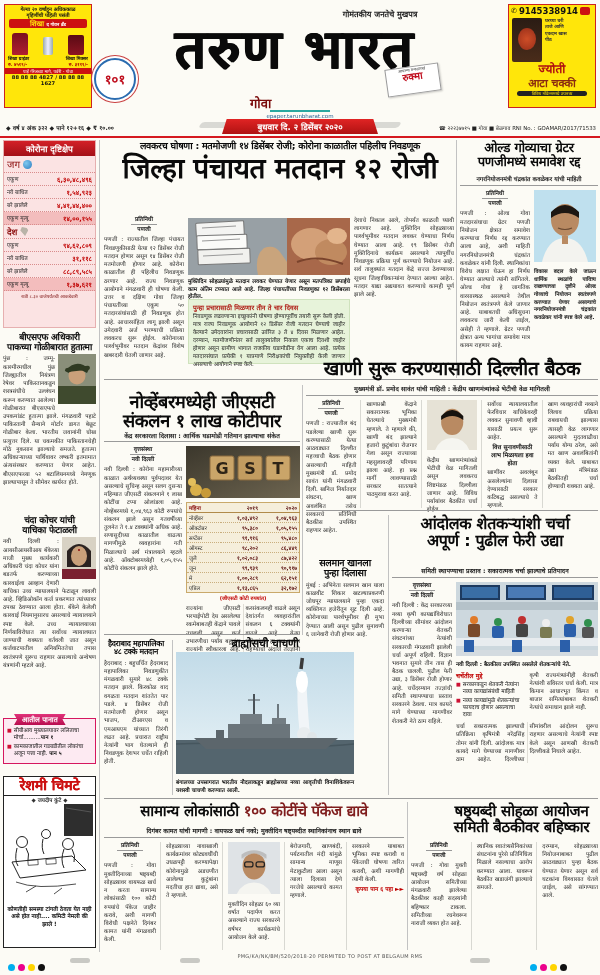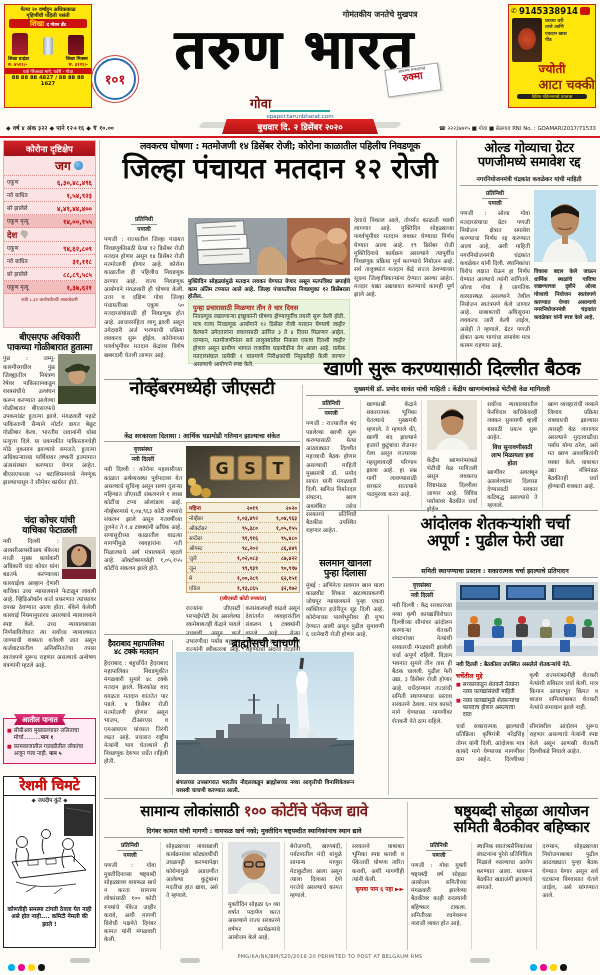--- a/index.html
+++ b/index.html
@@ -80,7 +80,7 @@
       </div>
     </div>
     <div style="text-align:center;color:#b01010;font-weight:bold;font-size:12px;line-height:1;">ज्योती</div>
-    <div style="text-align:right;color:#8a2a10;font-weight:bold;font-size:13px;">आटा चक्की</div>
+    <div style="text-align:center;color:#8a2a10;font-weight:bold;font-size:11px;">आटा चक्की</div>
     <div style="text-align:center;font-size:4.2px;background:#222;color:#ffe60a;margin:1px 8px;border-radius:4px;">विविध मॉडेल्समध्ये उपलब्ध</div>
   </div>
 

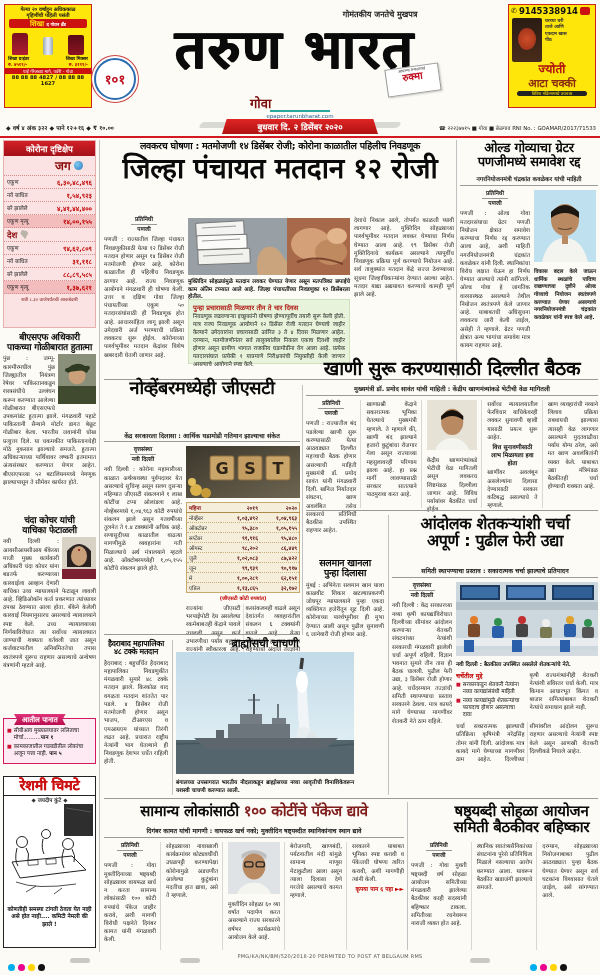--- a/index.html
+++ b/index.html
@@ -118,7 +118,7 @@
   <div class="abs" style="left:3px;top:140px;width:93px;height:188px;background:#fbe3e3;border:1px solid #e6b0b0;box-sizing:border-box;">
     <div style="background:linear-gradient(#d32027,#a31118);color:#fff;font-weight:bold;font-size:8.5px;text-align:center;padding:2px 0;">कोरोना दृष्टिक्षेप</div>
     <div style="display:flex;align-items:center;gap:3px;padding:1px 3px;border-bottom:1px dotted #d98c8c;">
-      <span style="font-size:12px;font-weight:bold;color:#8a0a0a;margin-left:48px;">जग</span>
+      <span style="font-size:10px;font-weight:normal;color:#8a0a0a;">जग</span>
       <span style="width:9px;height:9px;border-radius:50%;background:radial-gradient(circle at 35% 35%,#7ec8ef,#2b7cc0);display:inline-block;"></span>
     </div>
     <div class="corona-row">

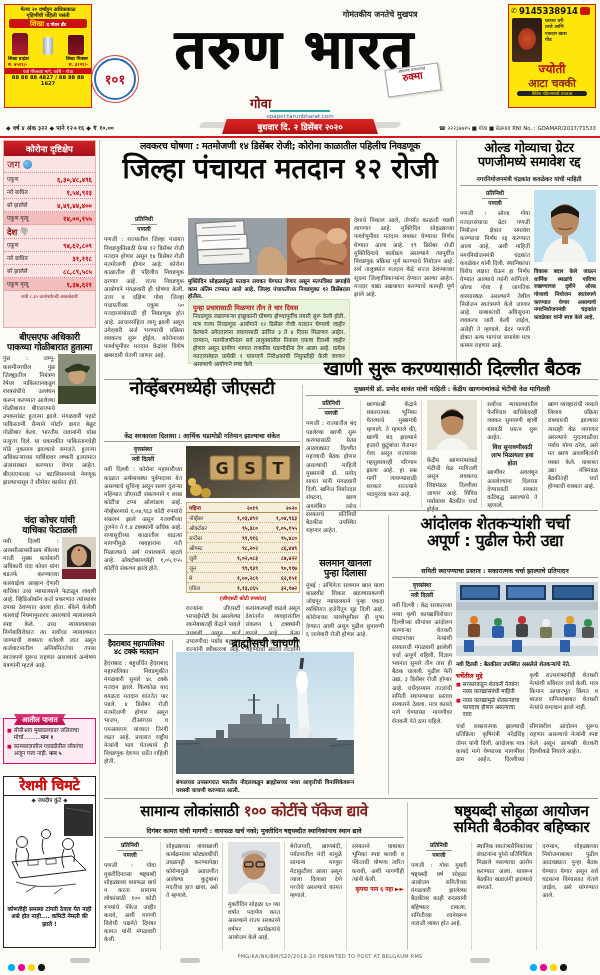--- a/index.html
+++ b/index.html
@@ -296,7 +296,7 @@
     <div class="jtxt" style="font-size:5.4px;font-weight:bold;margin-top:2px;">विकास बदल केले जाऊन धार्मिक स्थळांचे पावित्र्य राखण्याच्या दृष्टीने ओल्ड गोव्याचे नियोजन स्वतंत्रपणे करण्यात येणार असल्याचे नगरनियोजनमंत्री चंद्रकांत कवळेकर यांनी स्पष्ट केले आहे.</div>
   </div>
 
-  <div class="abs hl" style="left:104px;top:378px;width:196px;font-size:18px;">
+  <div class="abs hl" style="left:104px;top:392px;width:196px;font-size:18px;">
     <span>नोव्हेंबरमध्येही जीएसटी</span><br>
   </div>
   <div class="abs subhead" style="left:104px;top:431px;width:196px;font-size:6.4px;">केंद्र सरकारला दिलासा : आर्थिक घडामोडी गतिमान झाल्याचा संकेत</div>

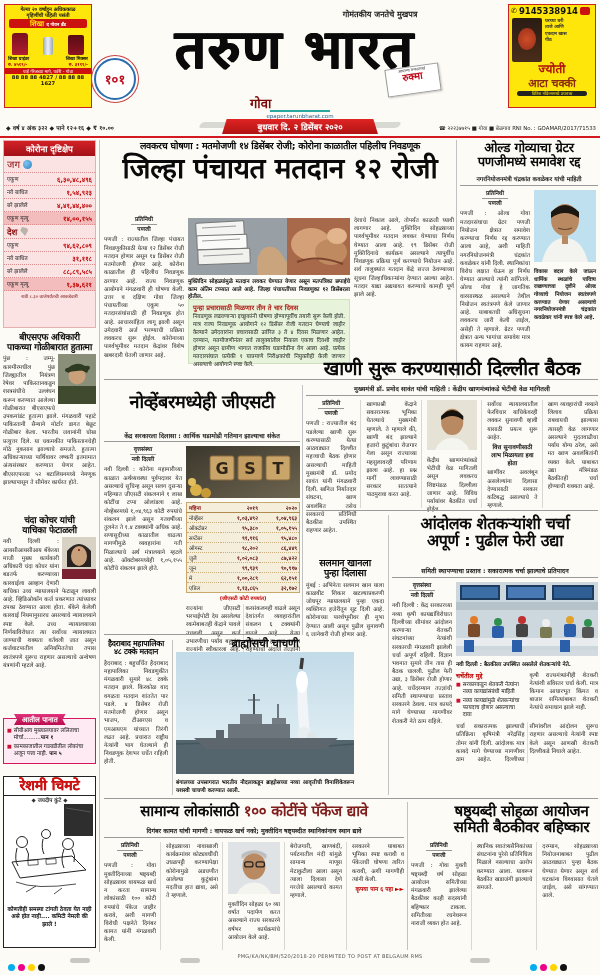--- a/index.html
+++ b/index.html
@@ -298,6 +298,7 @@
 
   <div class="abs hl" style="left:104px;top:392px;width:196px;font-size:18px;">
     <span>नोव्हेंबरमध्येही जीएसटी</span><br>
+    <span>संकलन १ लाख कोटीपार</span>
   </div>
   <div class="abs subhead" style="left:104px;top:431px;width:196px;font-size:6.4px;">केंद्र सरकारला दिलासा : आर्थिक घडामोडी गतिमान झाल्याचा संकेत</div>
   <div class="rule-h" style="left:104px;top:441px;width:196px;"></div>

